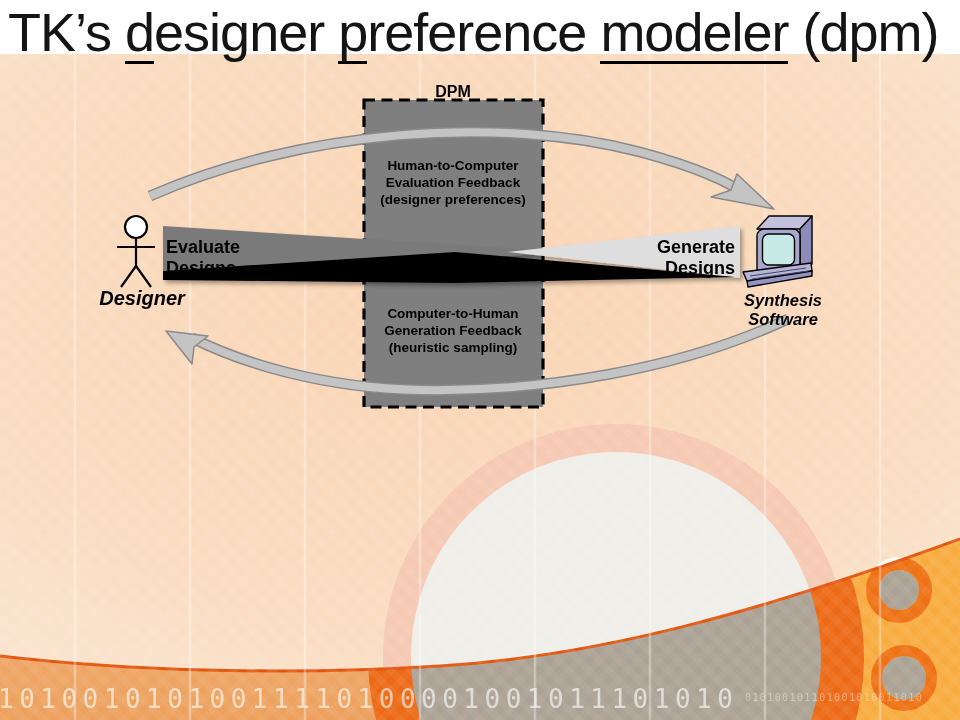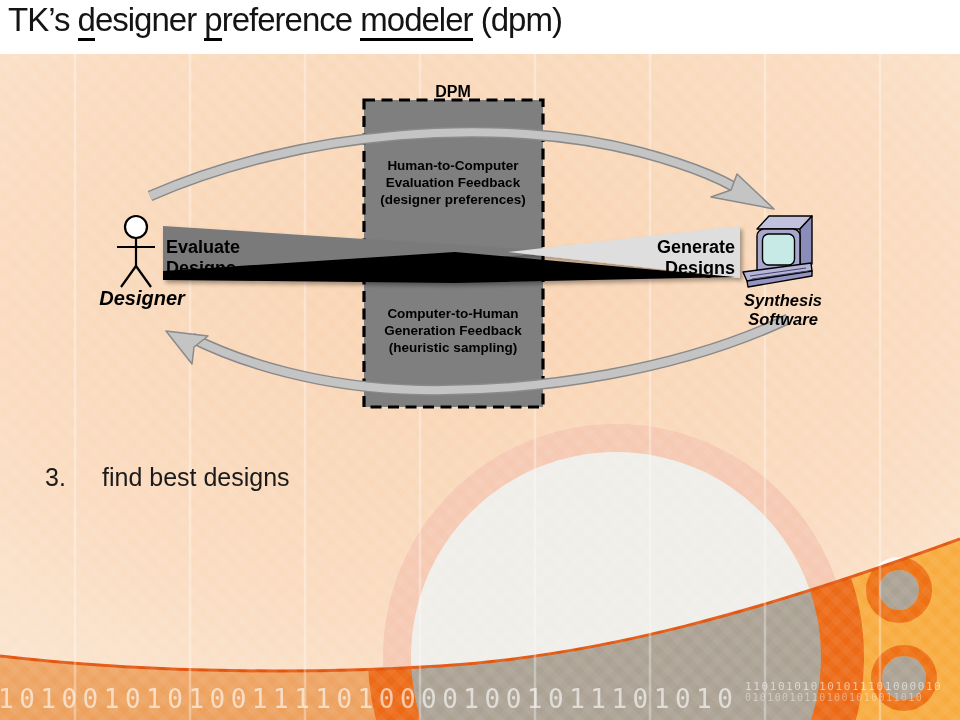--- a/index.html
+++ b/index.html
@@ -15,7 +15,7 @@
       repeating-linear-gradient(-45deg,rgba(255,255,255,.04) 0 7px,rgba(255,255,255,0) 7px 14px);}
 
   
-  .title{position:absolute;left:8px;top:1px;z-index:4;font-size:33px;letter-spacing:-1px;
+  .title{position:absolute;left:8px;top:1px;z-index:4;font-size:54px;letter-spacing:-1px;
          color:#141414;white-space:nowrap;}
   .title .u{display:inline-block;line-height:1.06;border-bottom:3px solid #000;}
 

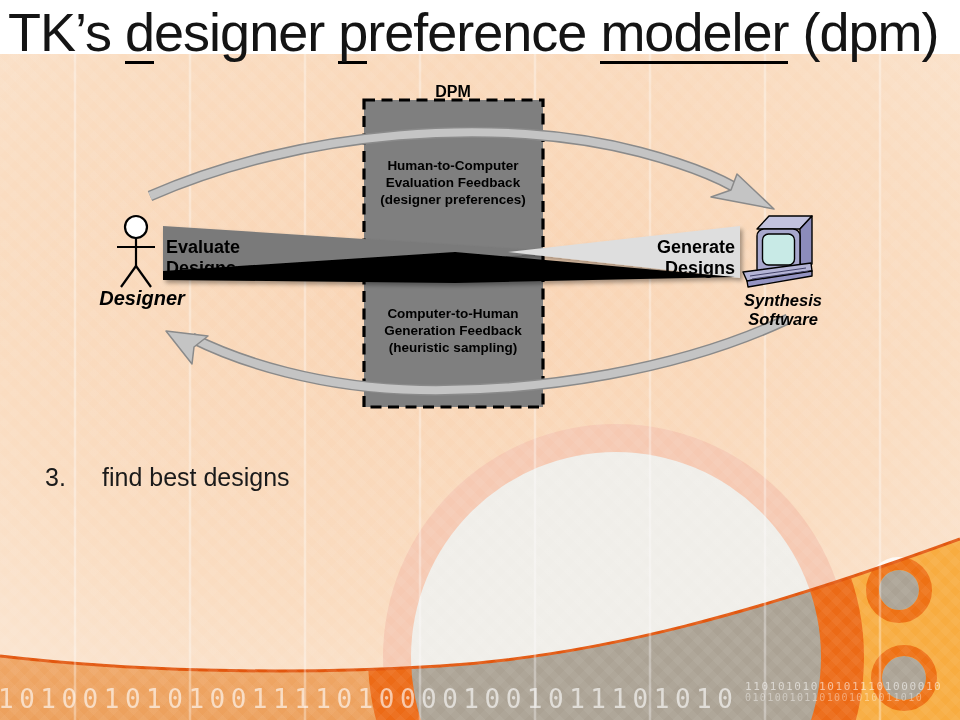--- a/index.html
+++ b/index.html
@@ -167,9 +167,6 @@
   <div class="title"><span>TK’s </span><span class="u">d</span><span>esigner </span><span class="u">p</span><span>reference </span><span class="u">modeler</span><span> (dpm)</span></div>
 
   <div class="list">
-    <div class="row">
-      <span class="num">3.</span><span>find best designs</span>
-    </div>
   </div>
 
 </div>

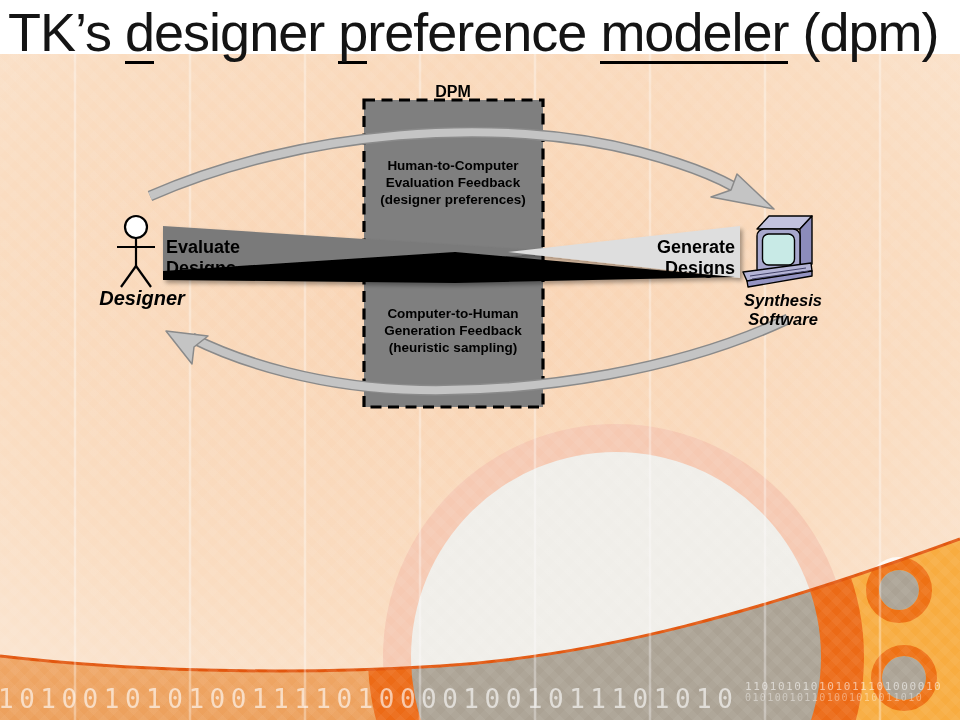--- a/index.html
+++ b/index.html
@@ -93,7 +93,6 @@
   <div class="texture"></div>
 
   <div class="bin bin-large">10100101010011110100001001011101010</div>
-  <div class="bin bin-r1">110101010101011101000010</div>
   <div class="bin bin-r2">010100101101001010011010</div>
 
   <svg class="layer" viewBox="0 0 960 720" style="z-index:3">

